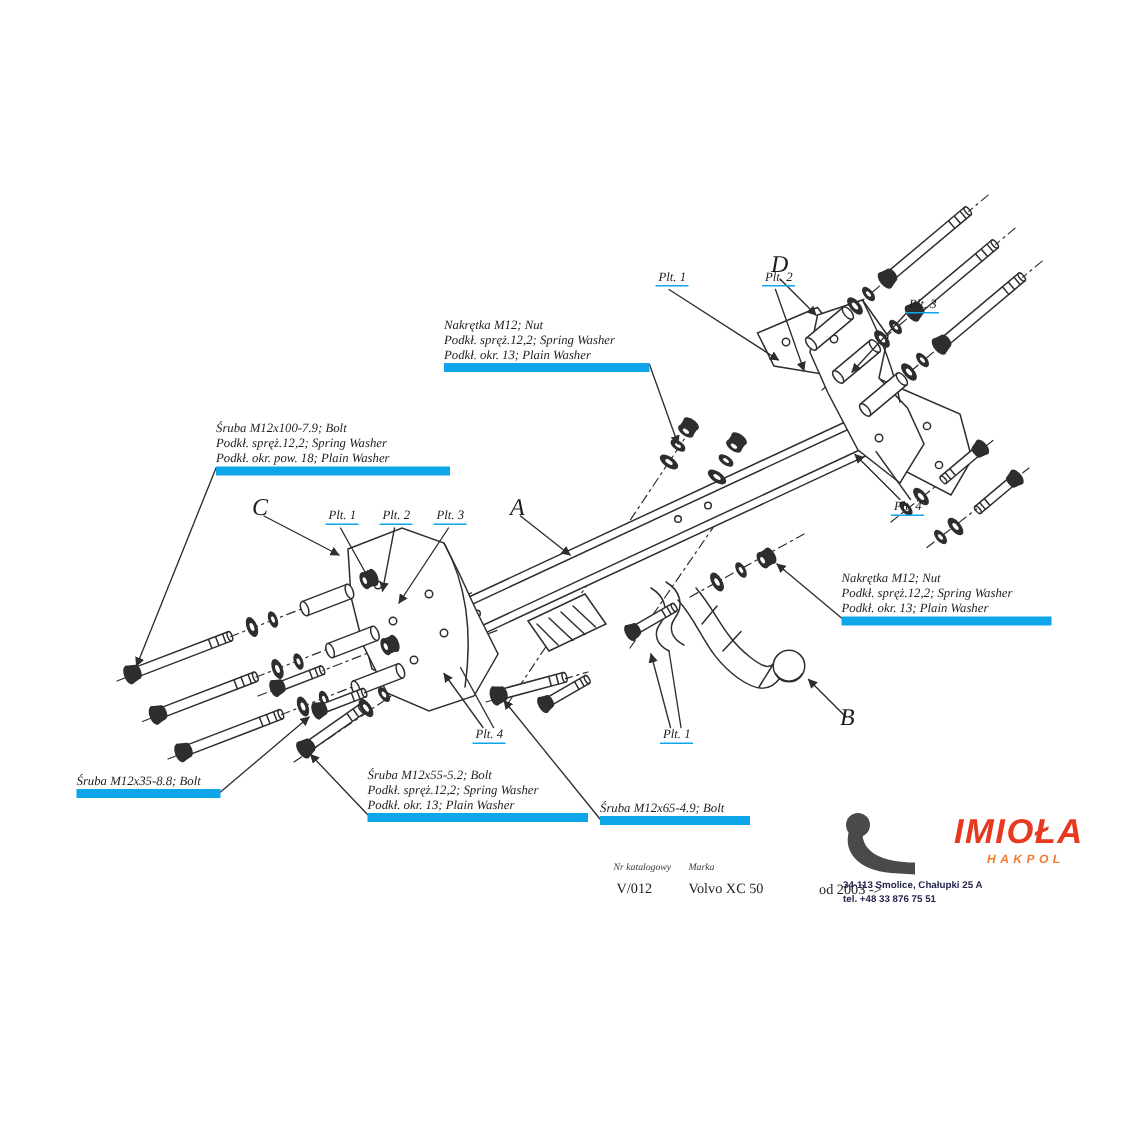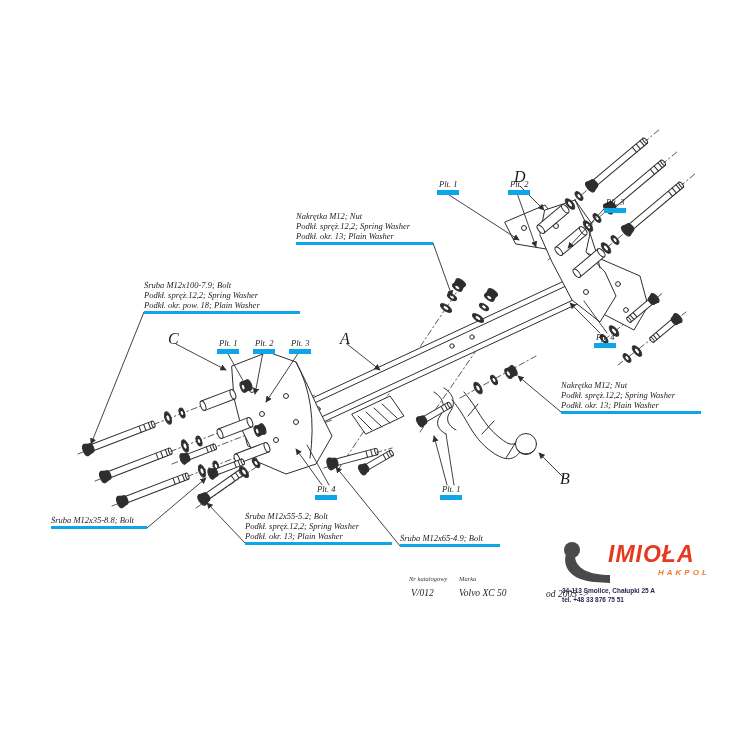--- a/index.html
+++ b/index.html
@@ -8,7 +8,7 @@
   .stage svg{position:absolute;left:0;top:0;}
   .lab{position:absolute;color:#1d1d1d;font-style:italic;white-space:nowrap;}
   .letter{font-size:16px;}
-  .plt{font-size:8.5px;border-bottom:5px solid #0ea5e9;padding:0 2px 1px 2px;}
+  .plt{font-size:8.5px;border-bottom:1px solid #0ea5e9;padding:0 2px 1px 2px;}
   .callout{font-size:8.5px;line-height:10px;border-bottom:3px solid #0ea5e9;padding-bottom:1px;}
   .tb-head{font-size:6.5px;color:#3a3a3a;font-style:italic;position:absolute;}
   .tb-val{font-size:9.5px;color:#1d1d1d;font-style:italic;position:absolute;}

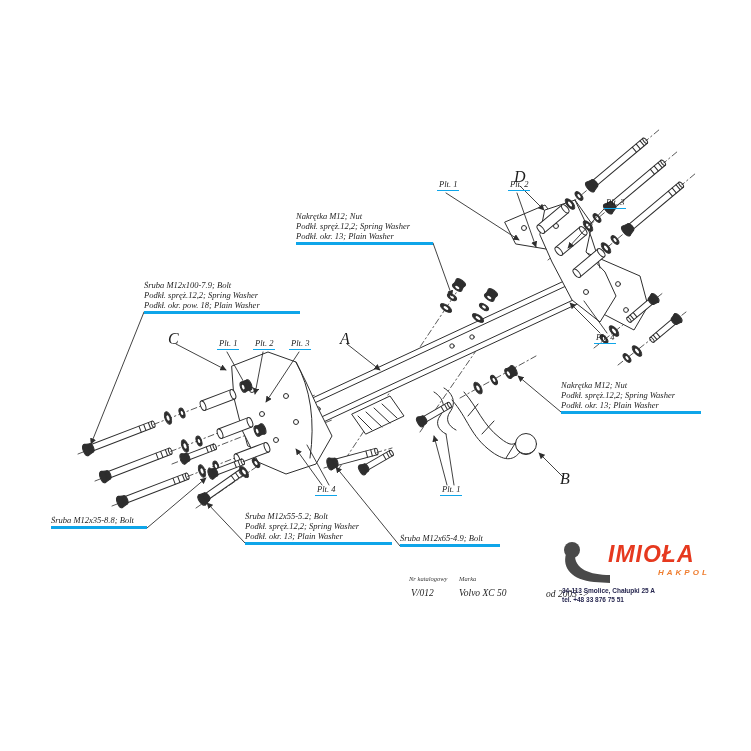--- a/index.html
+++ b/index.html
@@ -9,7 +9,7 @@
   .lab{position:absolute;color:#1d1d1d;font-style:italic;white-space:nowrap;}
   .letter{font-size:16px;}
   .plt{font-size:8.5px;border-bottom:1px solid #0ea5e9;padding:0 2px 1px 2px;}
-  .callout{font-size:8.5px;line-height:10px;border-bottom:3px solid #0ea5e9;padding-bottom:1px;}
+  .callout{font-size:8.5px;line-height:10px;border-bottom:6px solid #0ea5e9;padding-bottom:1px;}
   .tb-head{font-size:6.5px;color:#3a3a3a;font-style:italic;position:absolute;}
   .tb-val{font-size:9.5px;color:#1d1d1d;font-style:italic;position:absolute;}
   .brand-name{position:absolute;font-family:"Liberation Sans",sans-serif;font-weight:bold;

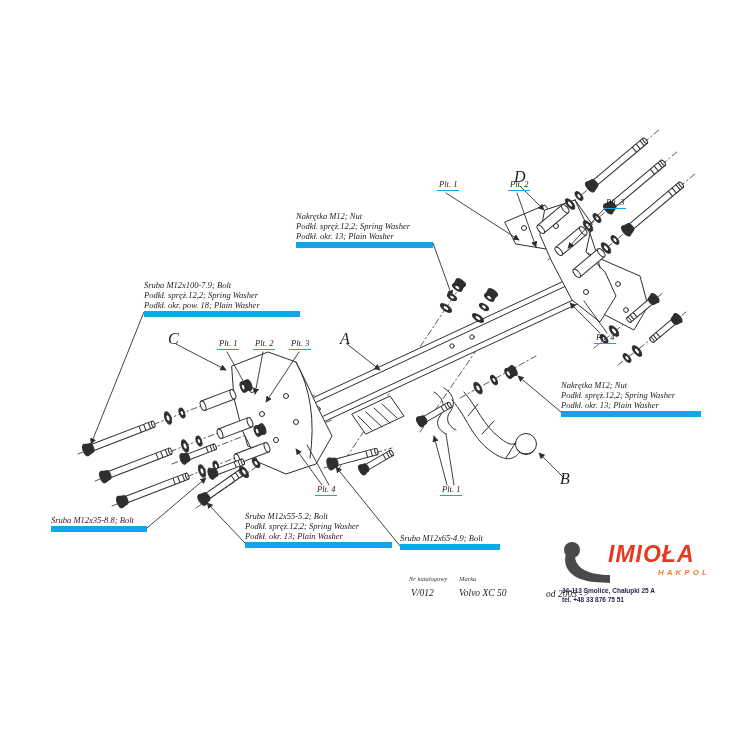--- a/index.html
+++ b/index.html
@@ -13,7 +13,7 @@
   .tb-head{font-size:6.5px;color:#3a3a3a;font-style:italic;position:absolute;}
   .tb-val{font-size:9.5px;color:#1d1d1d;font-style:italic;position:absolute;}
   .brand-name{position:absolute;font-family:"Liberation Sans",sans-serif;font-weight:bold;
-              font-style:italic;font-size:23px;color:#e6391f;letter-spacing:1px;}
+              font-style:italic;font-size:23px;color:#e6391f;letter-spacing:1px;margin-left:28px;}
   .brand-sub{position:absolute;font-family:"Liberation Sans",sans-serif;font-weight:bold;
              font-style:italic;font-size:8px;color:#ef7d2f;letter-spacing:3px;}
   .addr{position:absolute;font-family:"Liberation Sans",sans-serif;font-weight:bold;

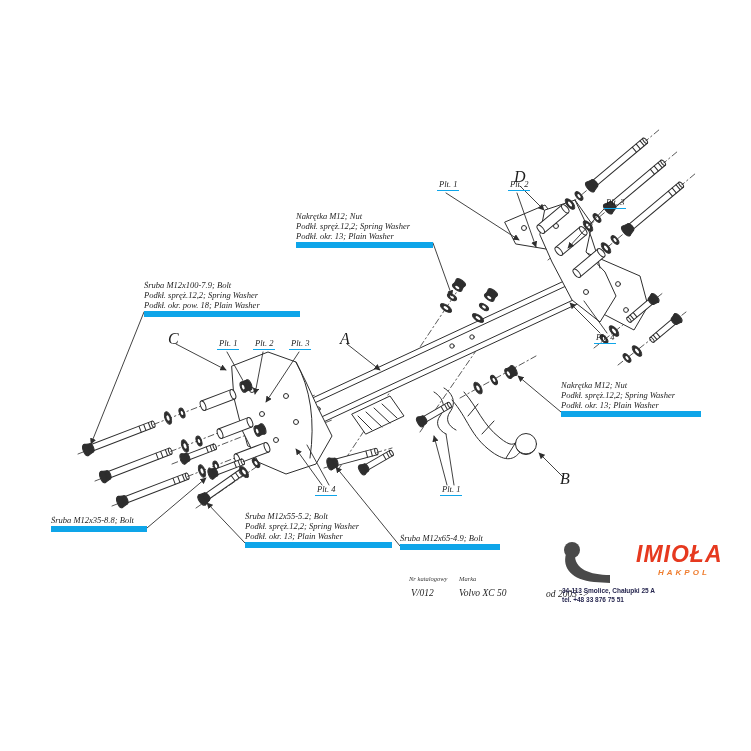--- a/index.html
+++ b/index.html
@@ -11,7 +11,7 @@
   .plt{font-size:8.5px;border-bottom:1px solid #0ea5e9;padding:0 2px 1px 2px;}
   .callout{font-size:8.5px;line-height:10px;border-bottom:6px solid #0ea5e9;padding-bottom:1px;}
   .tb-head{font-size:6.5px;color:#3a3a3a;font-style:italic;position:absolute;}
-  .tb-val{font-size:9.5px;color:#1d1d1d;font-style:italic;position:absolute;}
+  .tb-val{font-size:9.5px;color:#1d1d1d;position:absolute;}
   .brand-name{position:absolute;font-family:"Liberation Sans",sans-serif;font-weight:bold;
               font-style:italic;font-size:23px;color:#e6391f;letter-spacing:1px;margin-left:28px;}
   .brand-sub{position:absolute;font-family:"Liberation Sans",sans-serif;font-weight:bold;

